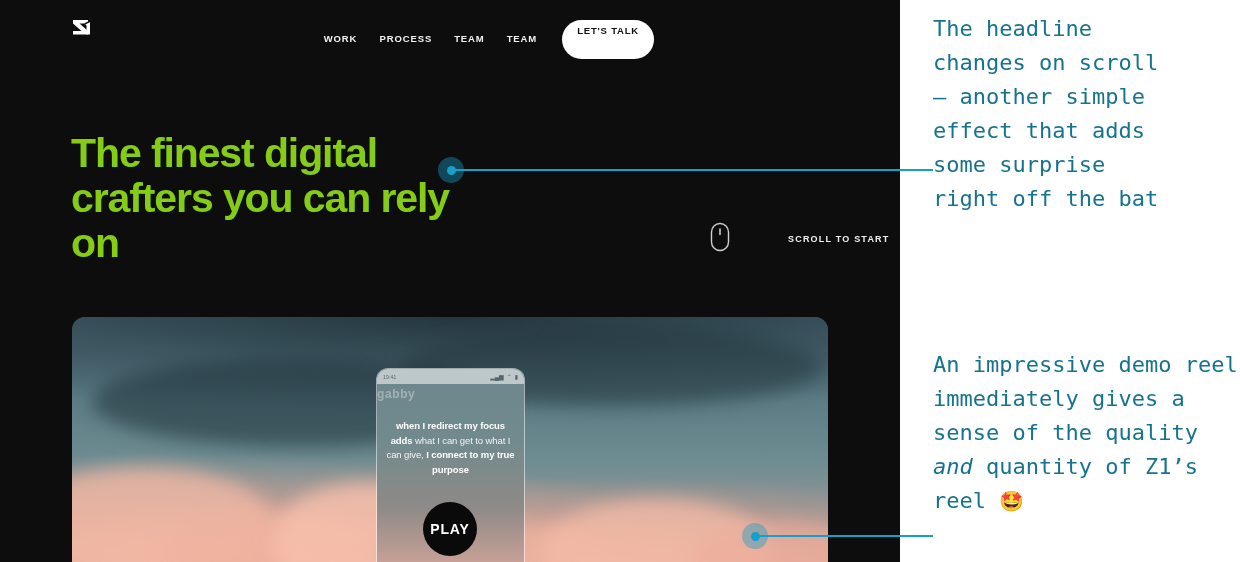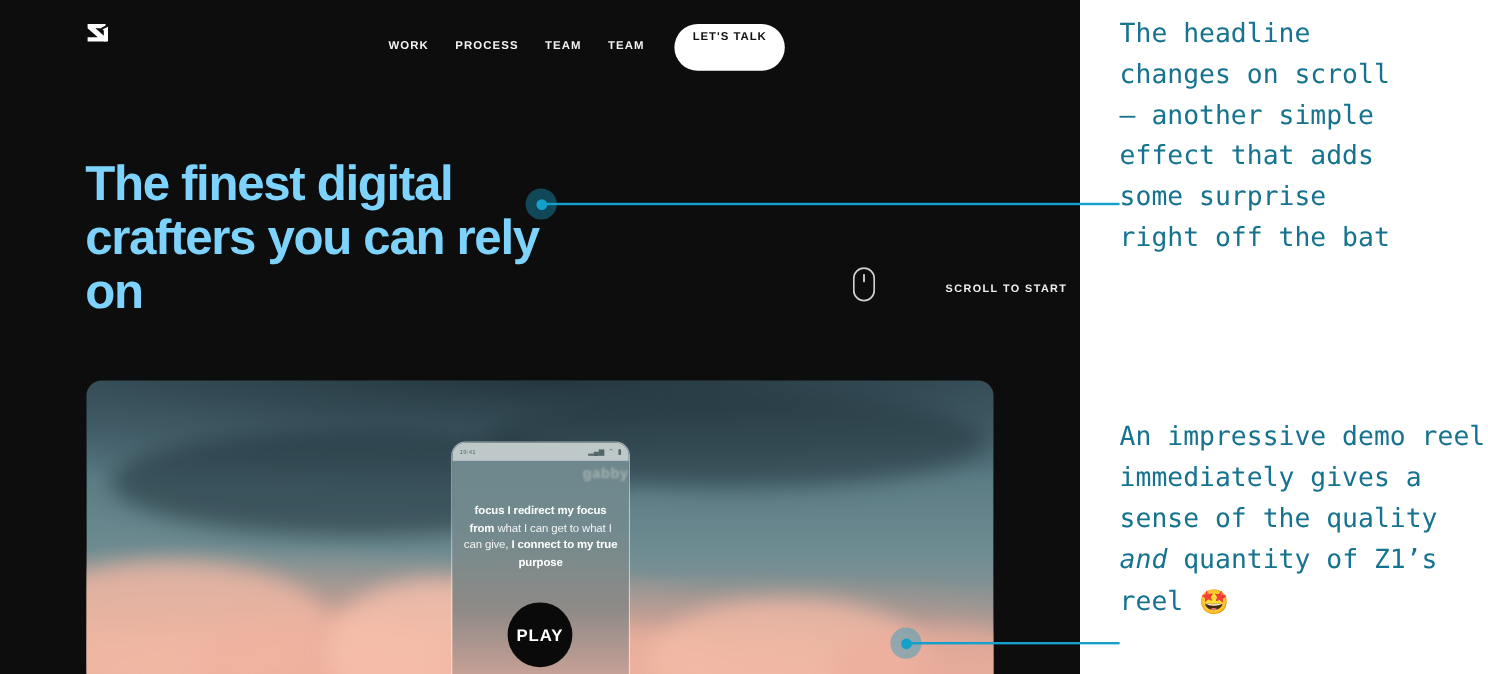--- a/index.html
+++ b/index.html
@@ -50,7 +50,7 @@
   .headline {
     position:absolute; left:71px; top:131px;
     width:430px;
-    color:#7dd3fc;
+    color:#84cc16;
     font-size:41px; font-weight:bold; line-height:45px;
     letter-spacing:-1.1px;
   }

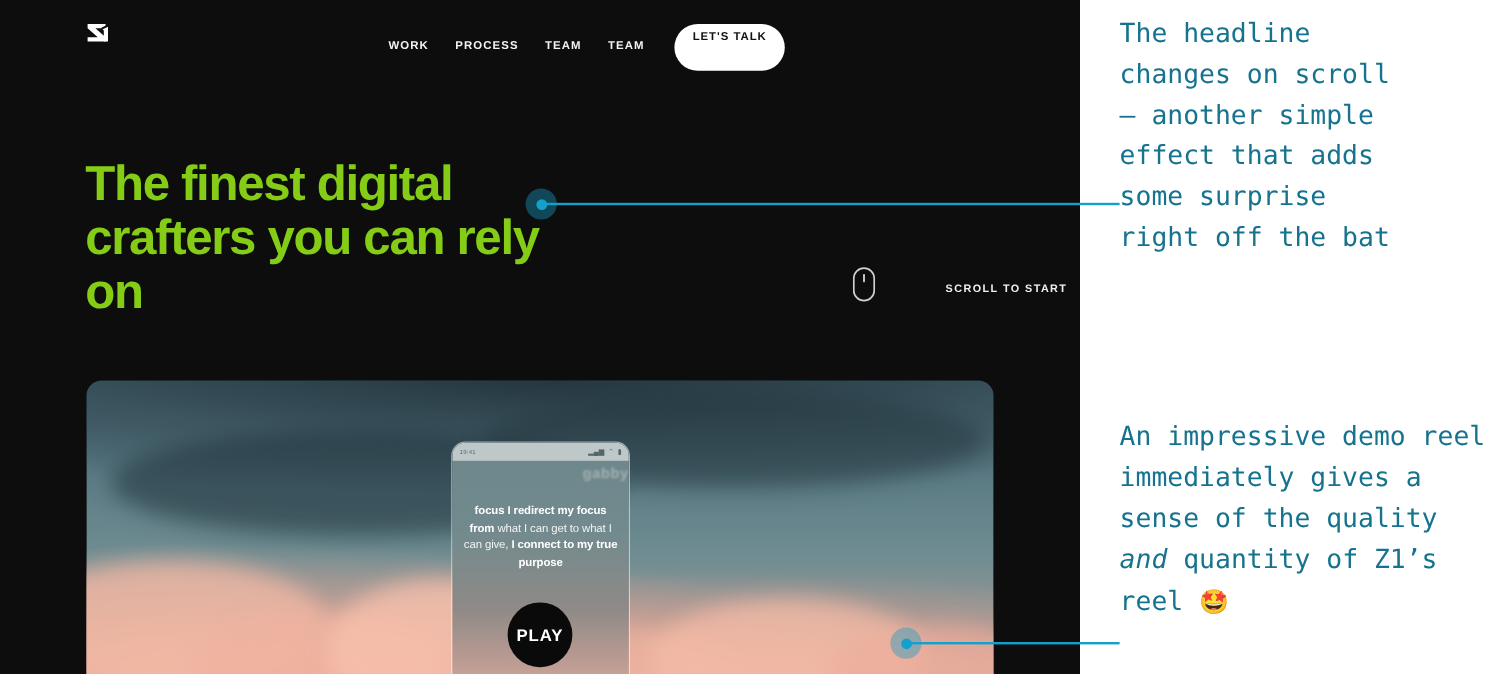--- a/index.html
+++ b/index.html
@@ -107,7 +107,7 @@
   .sb-glyph { font-size:6px; color:#53666a; filter:blur(0.4px); line-height:1; }
   .phone-brand {
     position:absolute; left:0; top:18px; width:147px;
-    text-align:right; font-size:12px; font-weight:bold;
+    text-align:left; font-size:12px; font-weight:bold;
     color:rgba(190,200,196,0.65); letter-spacing:0.6px; filter:blur(0.7px);
   }
   .phone-quote {

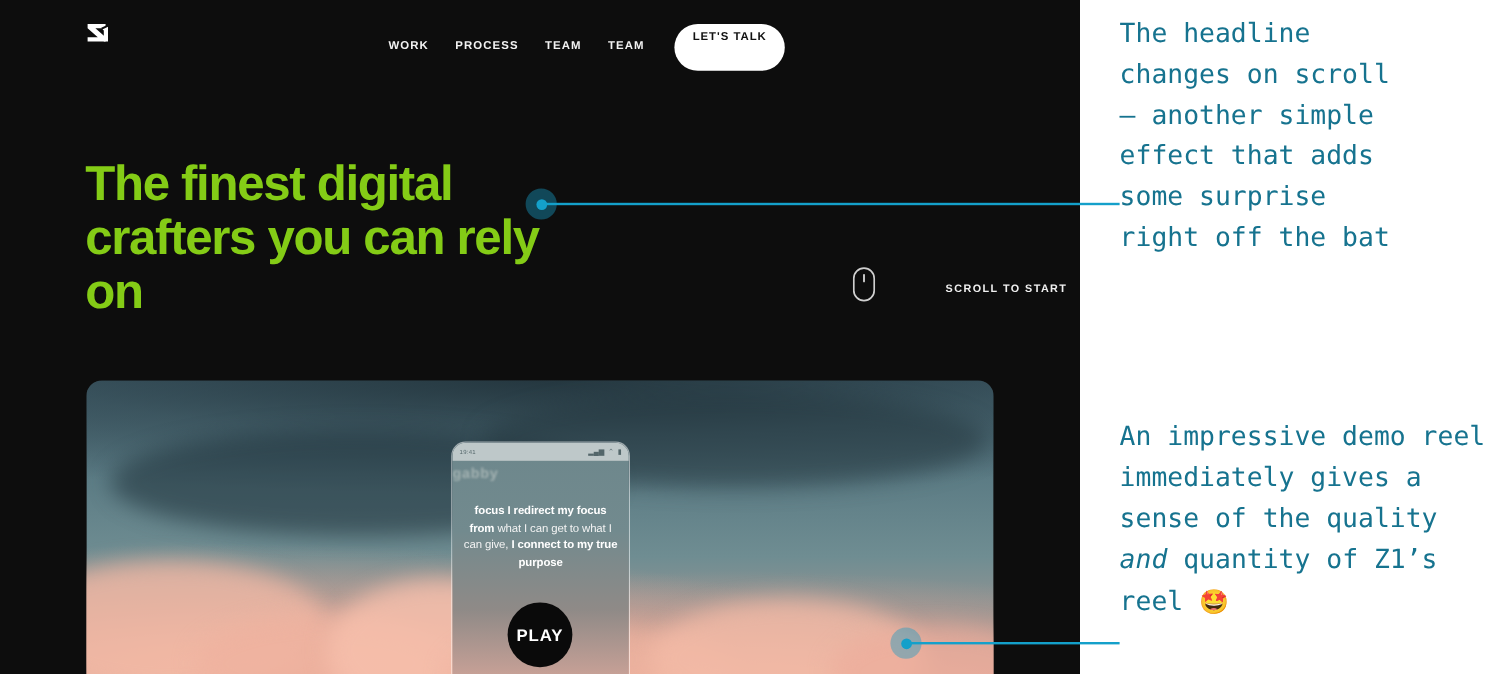--- a/index.html
+++ b/index.html
@@ -217,7 +217,7 @@
       </div>
       <div class="phone-brand">gabby</div>
       <div class="phone-quote">
-        <b>focus I redirect my focus from </b><span>what I can get to what I can give, </span><b>I connect to my true purpose</b>
+        <b>when I redirect my focus adds </b><span>what I can get to what I can give, </span><b>I connect to my true purpose</b>
       </div>
     </div>
 

